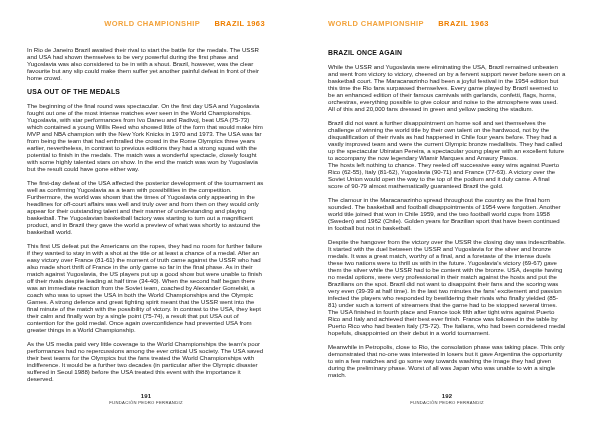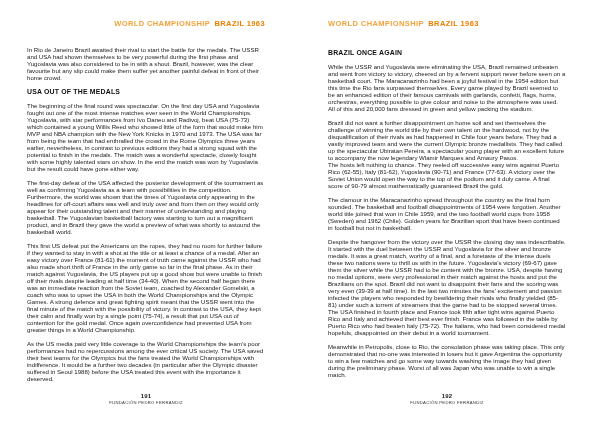--- a/index.html
+++ b/index.html
@@ -24,7 +24,7 @@
   .page-left .page-header  { text-align: right; }
   .page-right .page-header { text-align: left; }
   .hdr-light  { color: #f3a33c; }
-  .hdr-accent { color: #ee7f00; margin-left: 2px; }
+  .hdr-accent { color: #ee7f00; margin-left: 12px; }
 
   .content {
     position: absolute; left: 0; right: 0;

